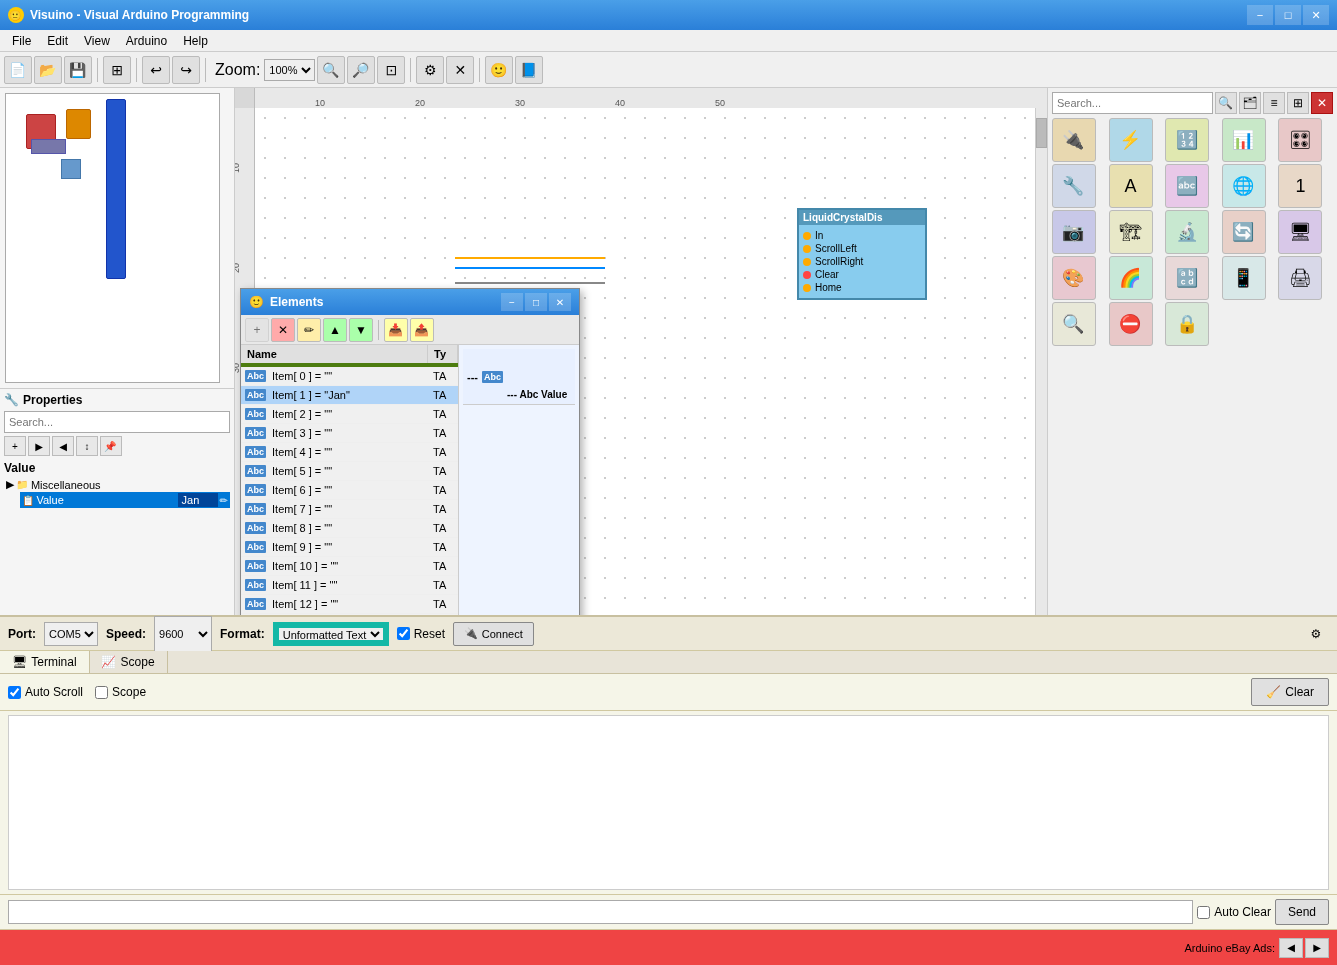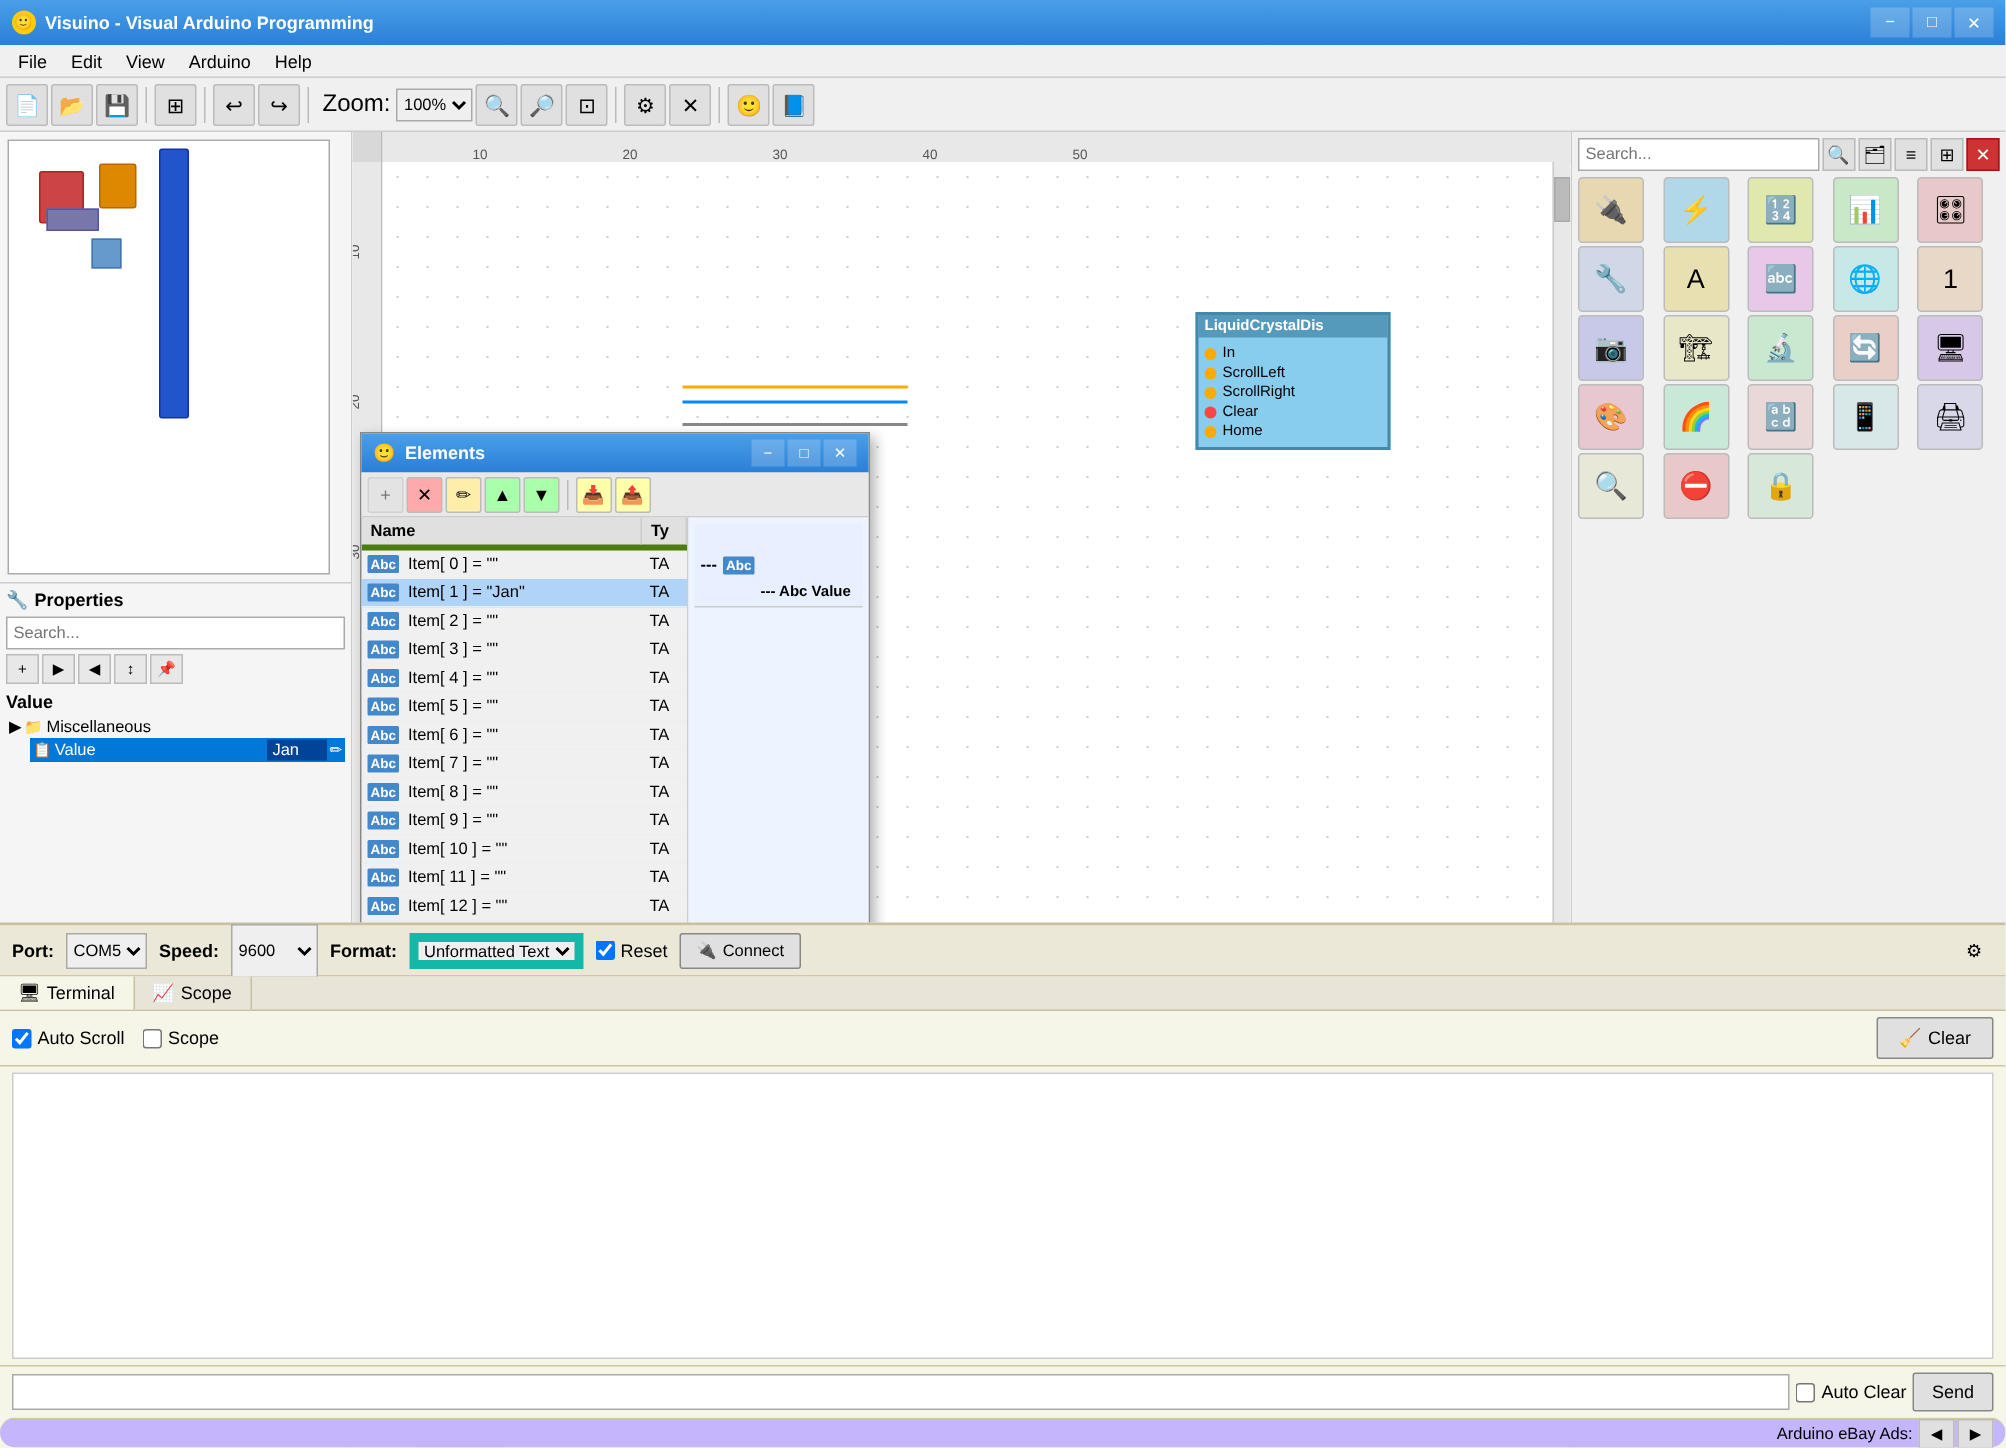--- a/index.html
+++ b/index.html
@@ -625,7 +625,7 @@
       </button>
     </div>
 
-    <div style="height:20px; background:#c4b5fd; border-top:1px solid #d0c8a0; display:flex; align-items:center; padding:0 8px; justify-content:flex-end; font-size:11px;border-radius:10px;">
+    <div style="height:36px; background:#ef4444; border-top:1px solid #d0c8a0; display:flex; align-items:center; padding:0 8px; justify-content:flex-end; font-size:11px;">
       <span>Arduino eBay Ads:</span>
       <div style="width:24px; height:20px; background:#e0e0e0; border:1px solid #bbb; display:flex; align-items:center; justify-content:center; cursor:pointer; font-size:10px; margin-left:4px;">◀</div>
       <div style="width:24px; height:20px; background:#e0e0e0; border:1px solid #bbb; display:flex; align-items:center; justify-content:center; cursor:pointer; font-size:10px; margin-left:2px;">▶</div>

